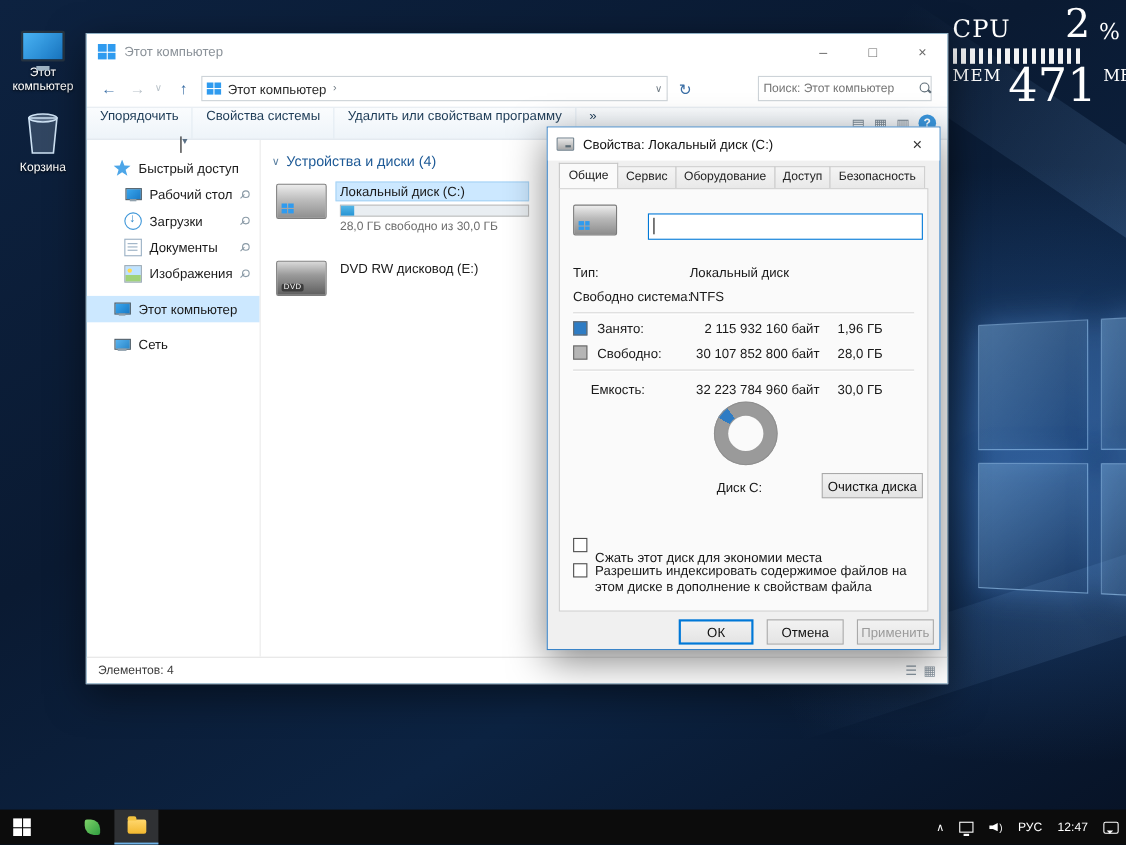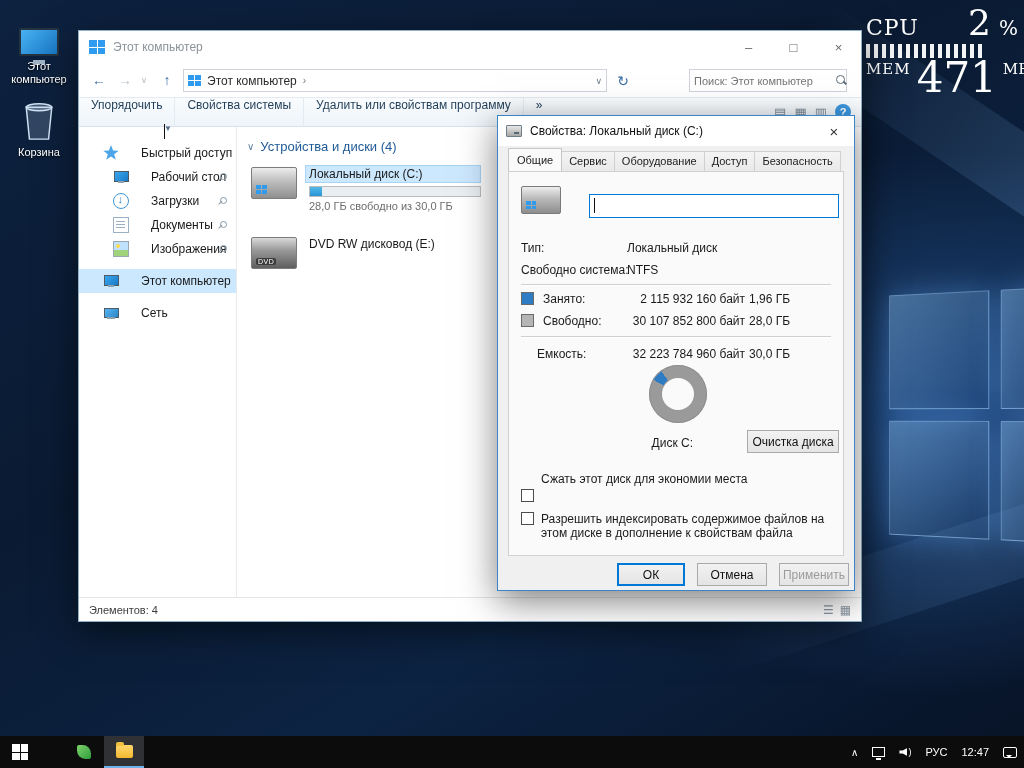--- a/index.html
+++ b/index.html
@@ -90,7 +90,7 @@
 
   
   .sidebar{position:absolute;top:96px;left:0;width:157px;bottom:24px;padding-top:14px;font-size:12px;color:#1a1a1a}
-  .sitem{height:24px;display:flex;align-items:center;gap:22px;padding-left:24px;position:relative;cursor:default}
+  .sitem{height:24px;display:flex;align-items:center;gap:7px;padding-left:24px;position:relative;cursor:default}
   .sitem.child{padding-left:34px}
   .sitem.sel{background:#cce8ff}
   .sitem .pin{position:absolute;right:10px;width:10px;height:10px}

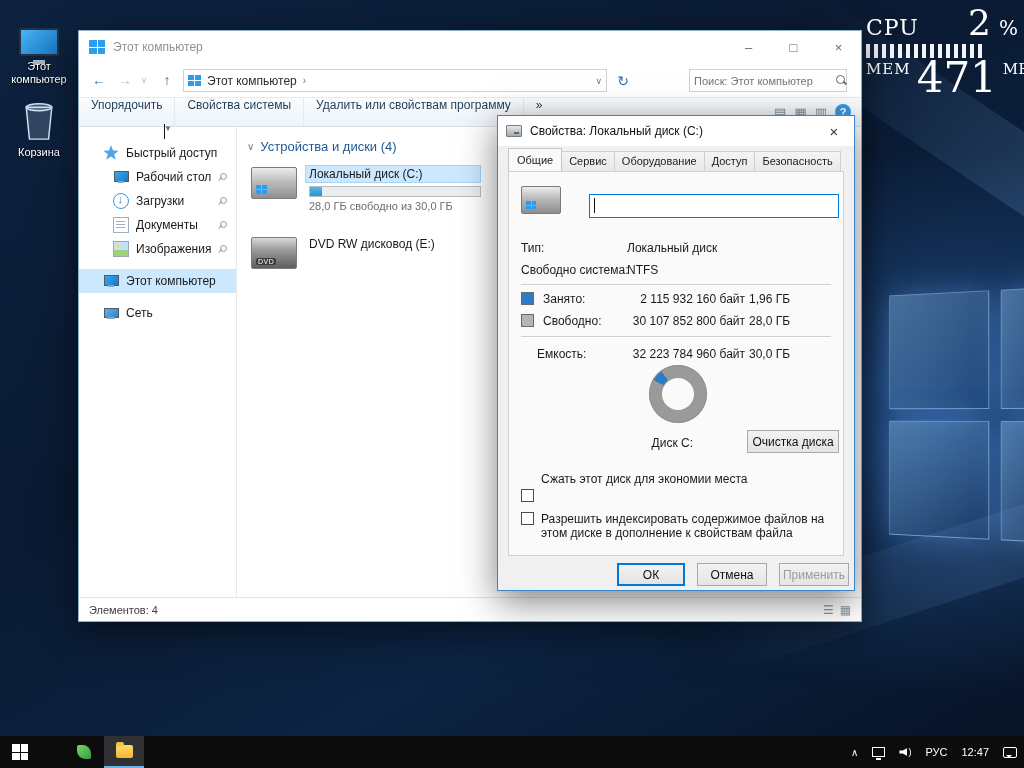--- a/index.html
+++ b/index.html
@@ -162,7 +162,7 @@
   .sq{position:absolute;left:12px;width:13px;height:13px;border:1px solid #6a6a6a}
   .ulbl{position:absolute;left:34px}
   .ubytes{position:absolute;left:112px;width:124px;text-align:right}
-  .usize{position:absolute;left:240px;width:66px;text-align:left}
+  .usize{position:absolute;left:240px;width:66px;text-align:center}
   .donut{position:absolute;left:140px;top:193px;width:58px;height:58px;border-radius:50%;
     box-shadow:0 0 0 1px #8f8f8f inset}
   .donut-hole{position:absolute;inset:13px;background:#fafafa;border-radius:50%;box-shadow:0 0 0 1px #9a9a9a}

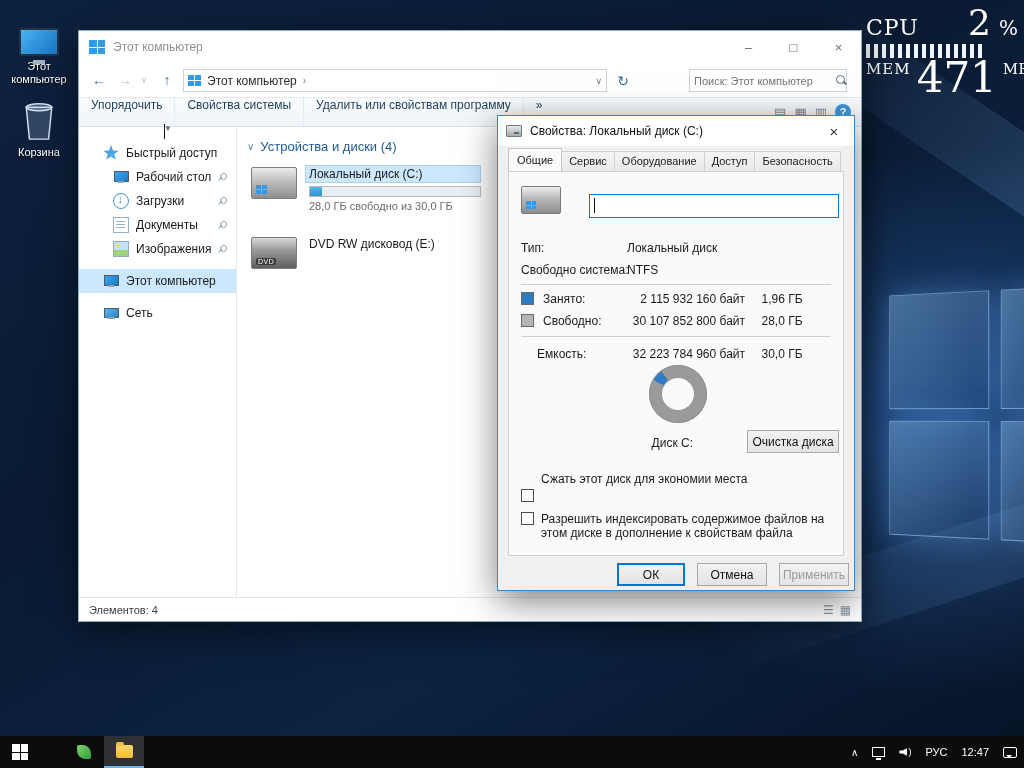--- a/index.html
+++ b/index.html
@@ -432,7 +432,7 @@
       <span class="btn cleanup">Очистка диска</span>
 
       <span class="chk" style="top:317px"></span>
-      <span class="chk-lbl" style="top:300px">Сжать этот диск для экономии места</span>
+      <span class="chk-lbl" style="top:328px">Сжать этот диск для экономии места</span>
       <span class="chk" style="top:340px"></span>
       <span class="chk-lbl" style="top:340px">Разрешить индексировать содержимое файлов на этом диске в дополнение к свойствам файла</span>
     </div>

